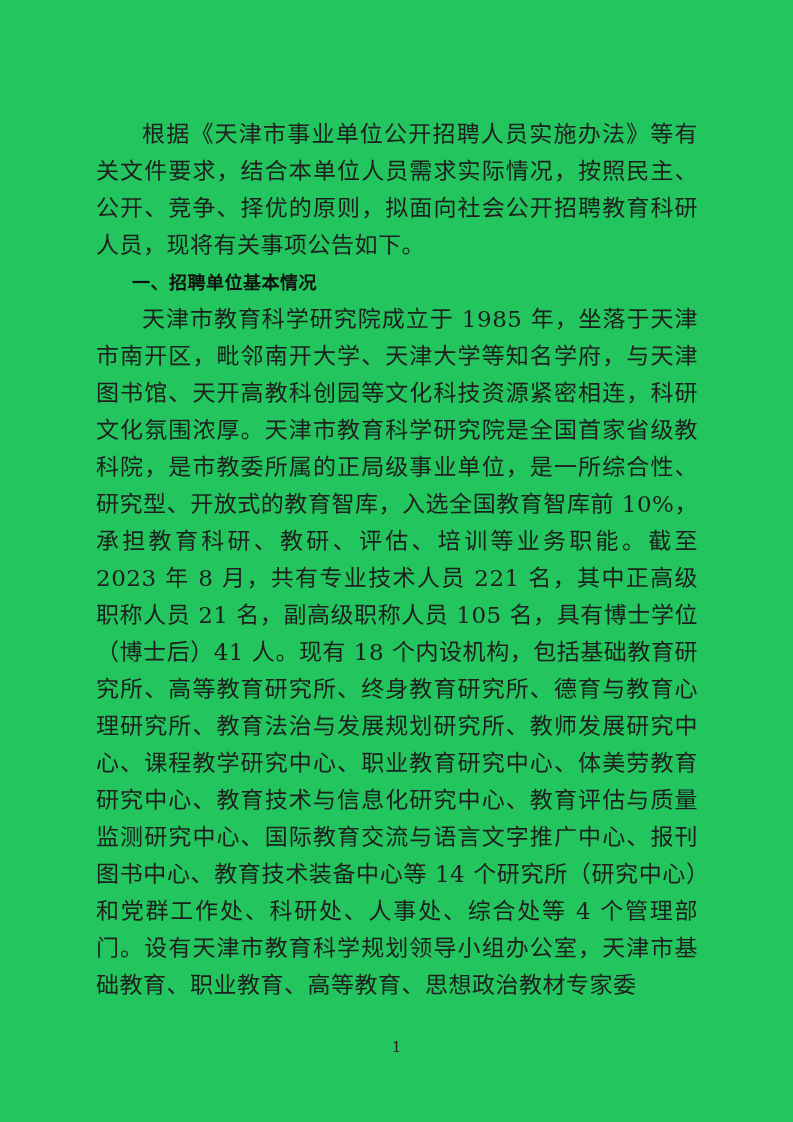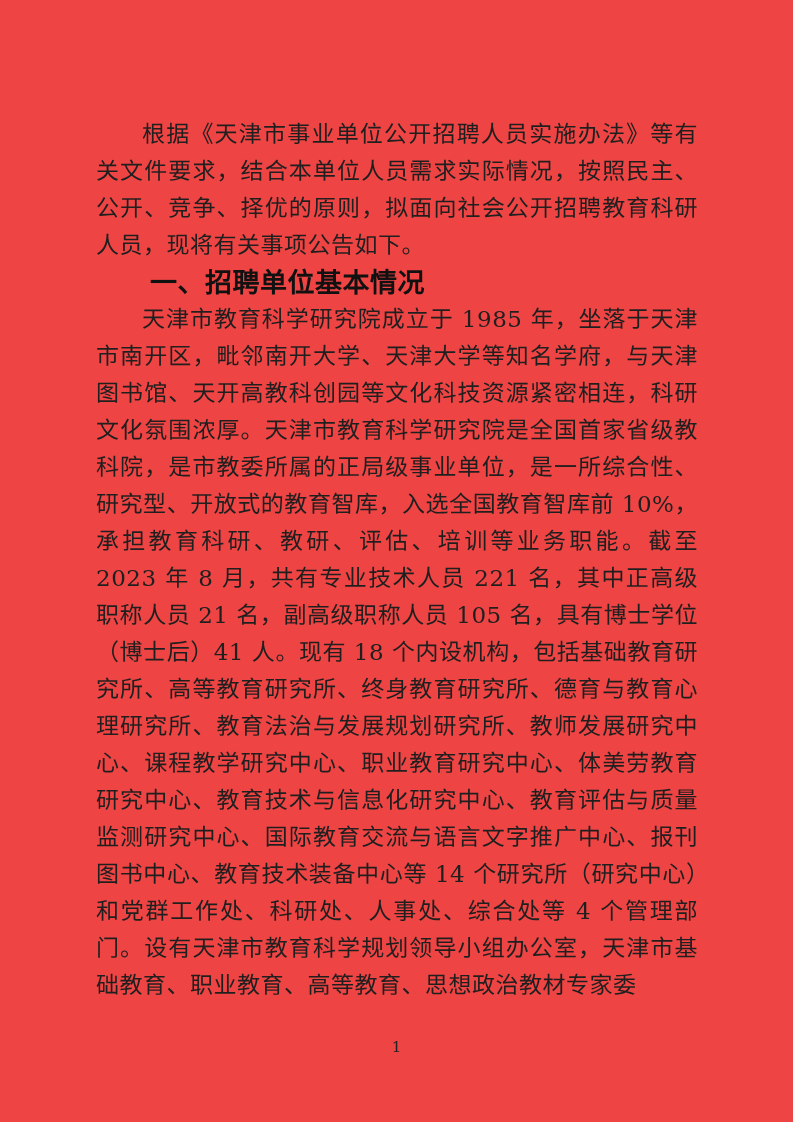--- a/index.html
+++ b/index.html
@@ -13,7 +13,7 @@
     width: 793px;
     height: 1122px;
     margin: 0 auto;
-    background: #ef4444;
+    background: #22c55e;
     overflow: hidden;
     box-shadow: 0 0 4px rgba(0,0,0,0.15);
     font-family: "DejaVu Serif", "Liberation Serif", serif;

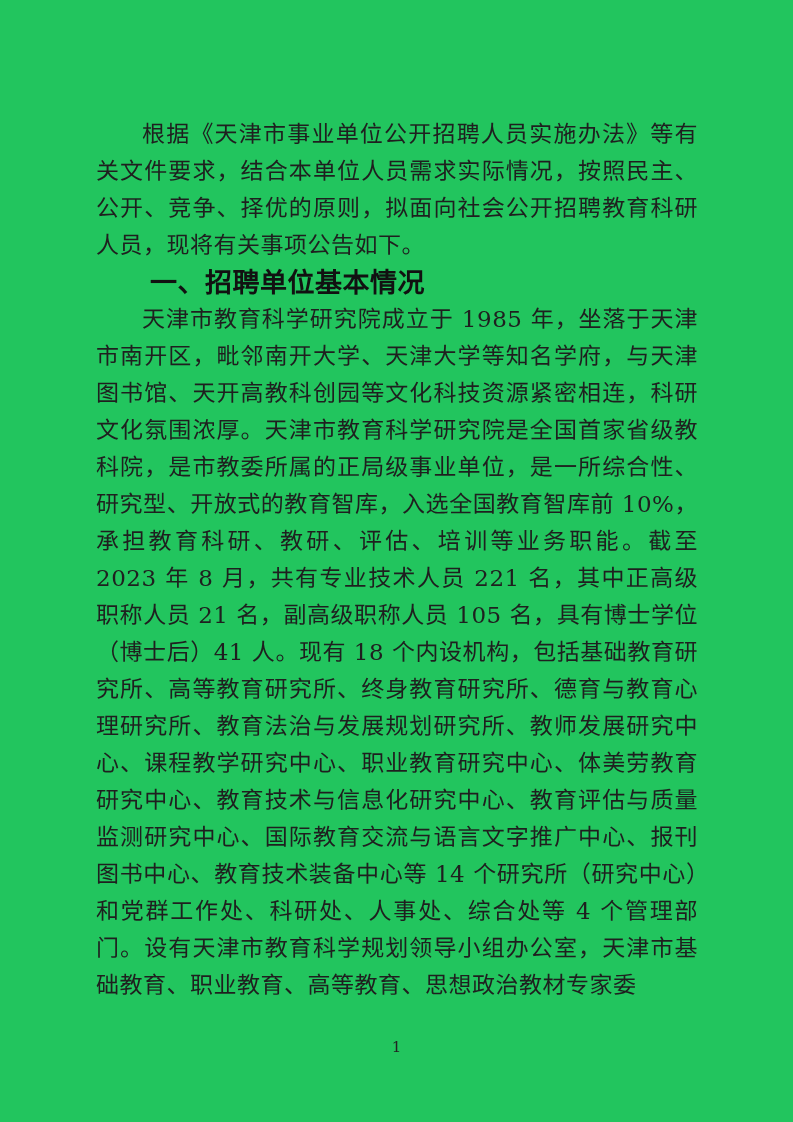--- a/index.html
+++ b/index.html
@@ -40,7 +40,7 @@
   .section-heading {
     margin: 0;
     padding: 0;
-    font-size: 27px;
+    font-size: 18px;
     line-height: 37px;
     letter-spacing: 0.5px;
     color: #111111;

